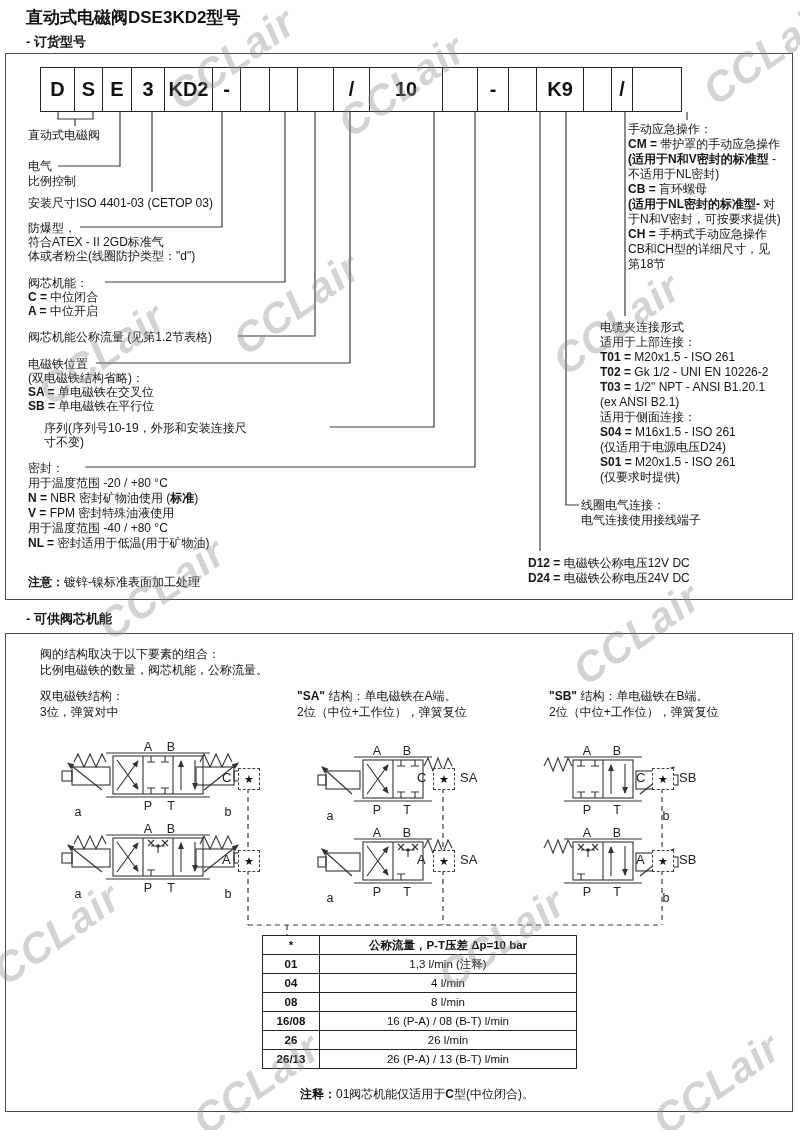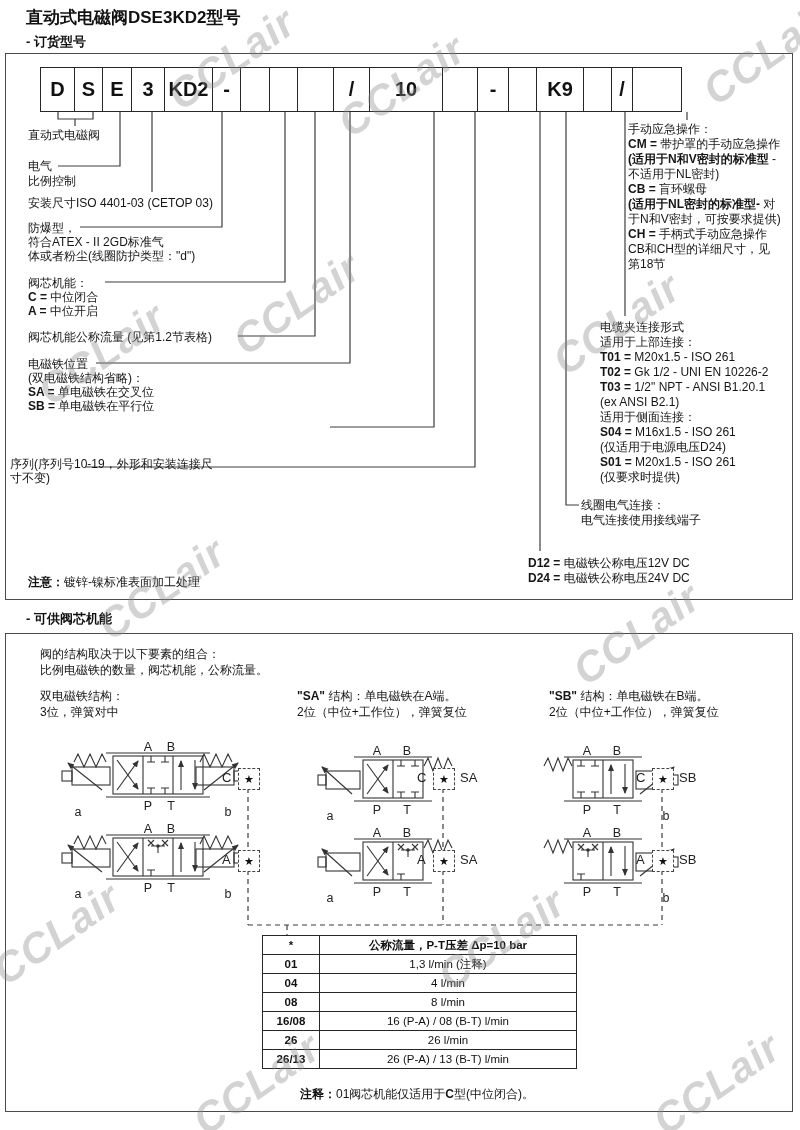--- a/index.html
+++ b/index.html
@@ -120,7 +120,7 @@
     <div><b>SA =</b><span> 单电磁铁在交叉位</span></div>
     <div><b>SB =</b><span> 单电磁铁在平行位</span></div>
   </div>
-  <div class="lbl" style="left:10px;top:421px;margin-top:36px;">
+  <div class="lbl" style="left:44px;top:421px;">
     <div>序列(序列号10-19，外形和安装连接尺</div>
       <div>寸不变)</div>
   </div>

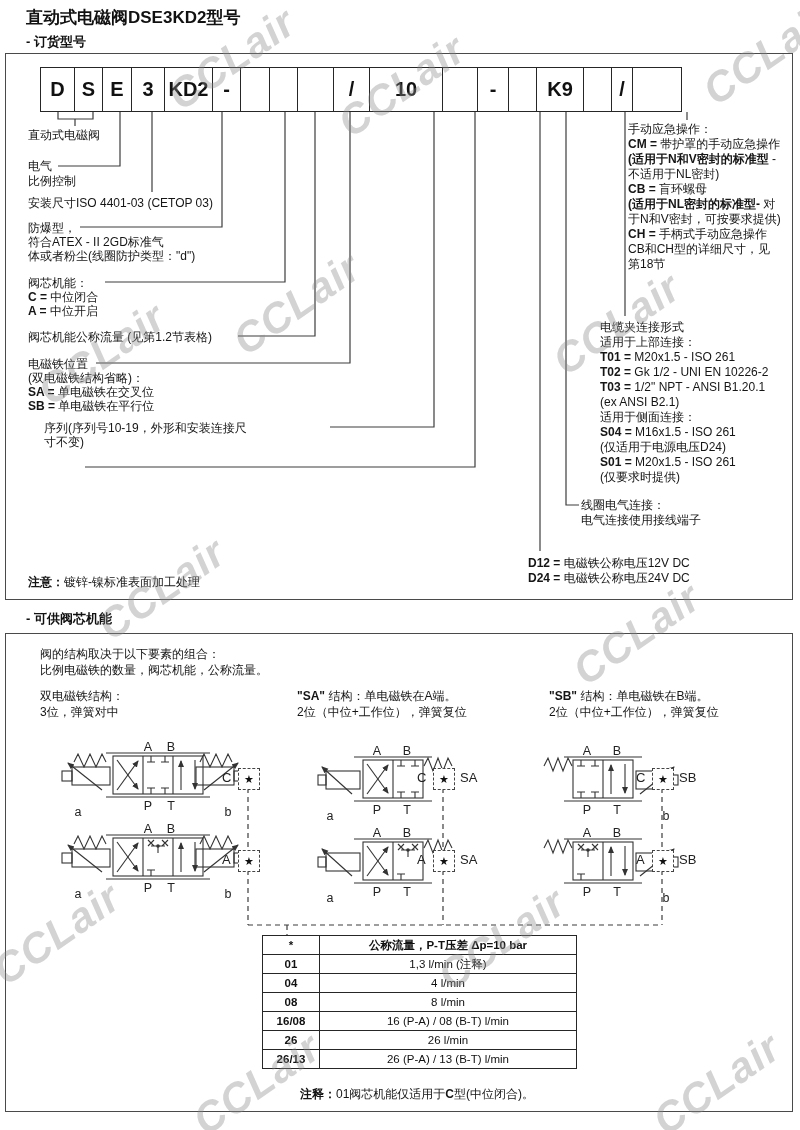--- a/index.html
+++ b/index.html
@@ -124,6 +124,14 @@
     <div>序列(序列号10-19，外形和安装连接尺</div>
       <div>寸不变)</div>
   </div>
+  <div class="lbl lh15" style="left:28px;top:461px;">
+    <div>密封：</div>
+    <div>用于温度范围 -20 / +80 °C</div>
+    <div><b>N =</b><span> NBR 密封矿物油使用 (</span><b>标准</b><span>)</span></div>
+    <div><b>V =</b><span> FPM 密封特殊油液使用</span></div>
+    <div>用于温度范围 -40 / +80 °C</div>
+    <div><b>NL =</b><span> 密封适用于低温(用于矿物油)</span></div>
+  </div>
   <div class="lbl" style="left:28px;top:575px;">
     <b>注意：</b><span>镀锌-镍标准表面加工处理</span>
   </div>

